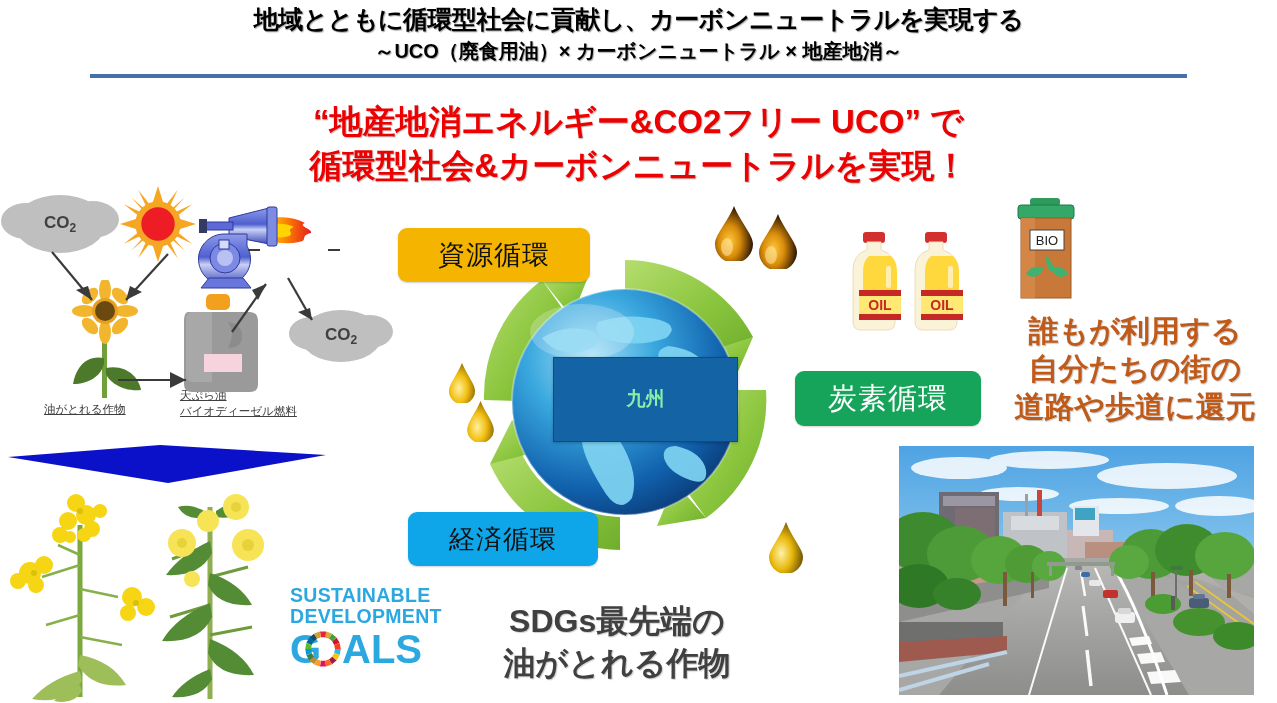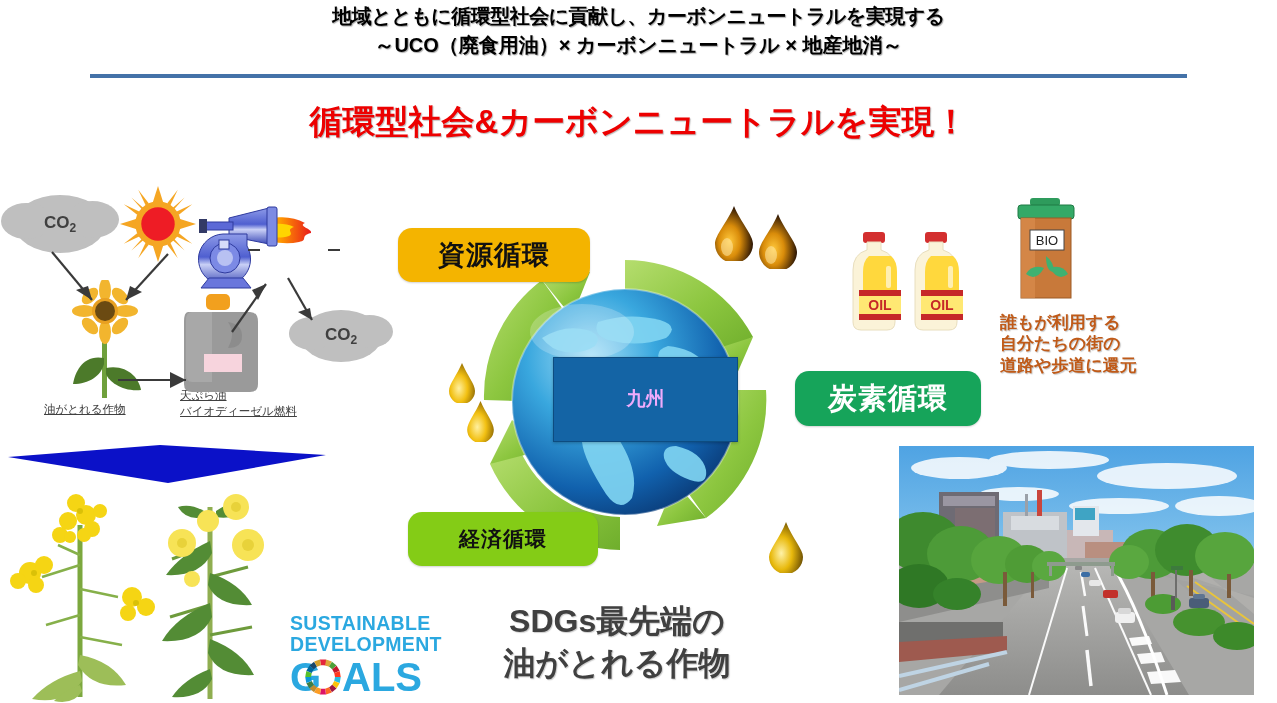--- a/index.html
+++ b/index.html
@@ -15,7 +15,7 @@
   
   .title-block { position:absolute; top:4px; left:0; width:100%; text-align:center; }
   .title-line1 {
-    font-size:20px; font-weight:bold; color:#000;
+    font-size:25px; font-weight:bold; color:#000;
     letter-spacing:-0.5px; line-height:1.25;
     text-shadow:1px 1px 1px rgba(140,140,140,.75);
   }

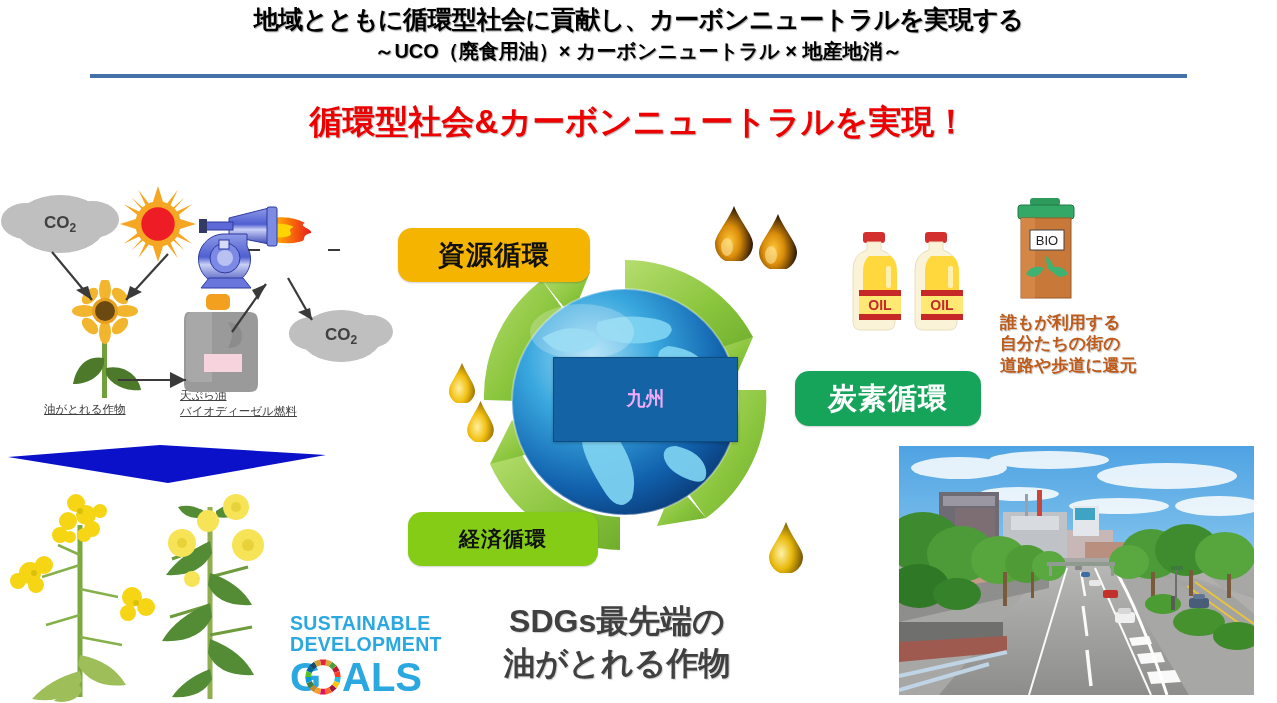--- a/index.html
+++ b/index.html
@@ -134,6 +134,7 @@
   <div class="divider"></div>
 
   <div class="headline">
+    <div>“地産地消エネルギー&amp;CO2フリー UCO” で</div>
     <div>循環型社会&amp;カーボンニュートラルを実現！</div>
   </div>
 

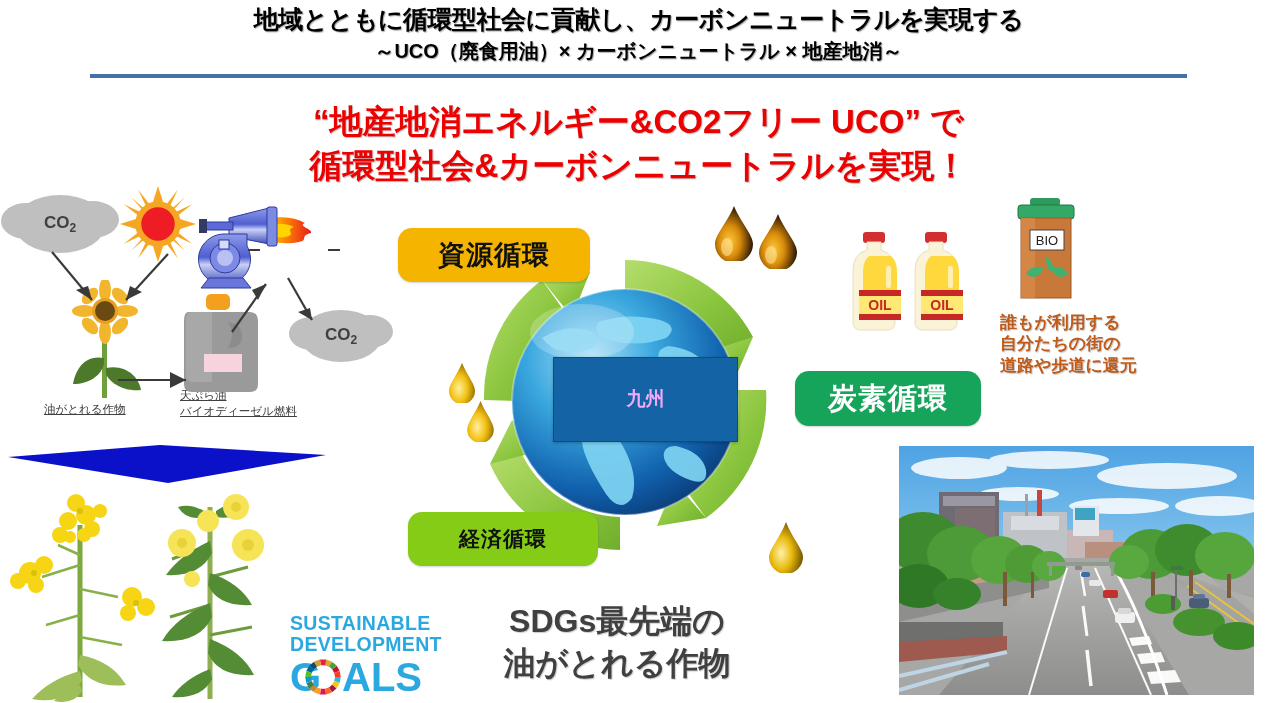--- a/index.html
+++ b/index.html
@@ -58,8 +58,8 @@
 
   
   .badge {
-    position:absolute; border-radius:14px; display:flex; align-items:center;
-    justify-content:center; font-weight:bold; letter-spacing:1px;
+    position:absolute; border-radius:9px; display:flex; align-items:center;
+    justify-content:center; font-weight:normal; letter-spacing:1px;
     box-shadow:0 1px 2px rgba(0,0,0,.18);
   }
   .badge.resource { left:398px; top:228px; width:192px; height:54px;

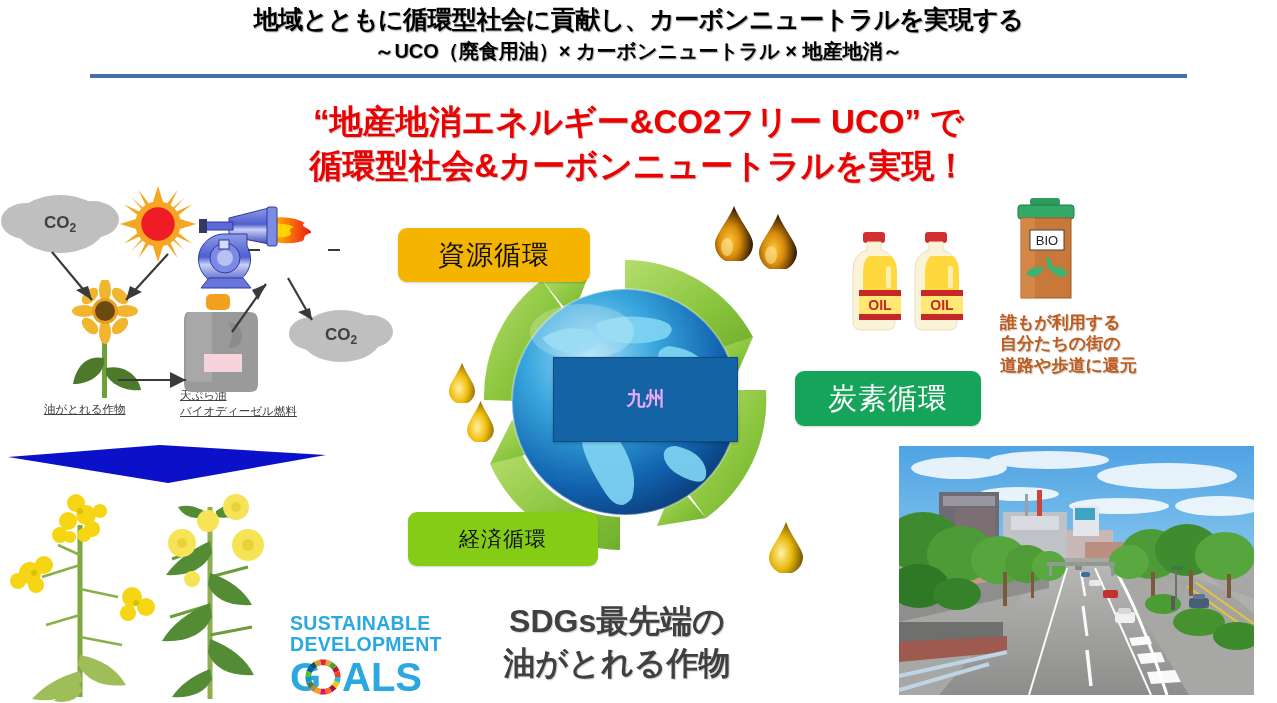--- a/index.html
+++ b/index.html
@@ -82,7 +82,7 @@
   
   .right-text {
     position:absolute; left:1000px; top:312px; width:270px;
-    font-size:17px; font-weight:bold; color:#C05A18;
+    text-align:center; font-size:30px; font-weight:bold; color:#C05A18;
     line-height:1.26; letter-spacing:0px;
     text-shadow:1px 1px 1px rgba(190,190,190,.9);
   }

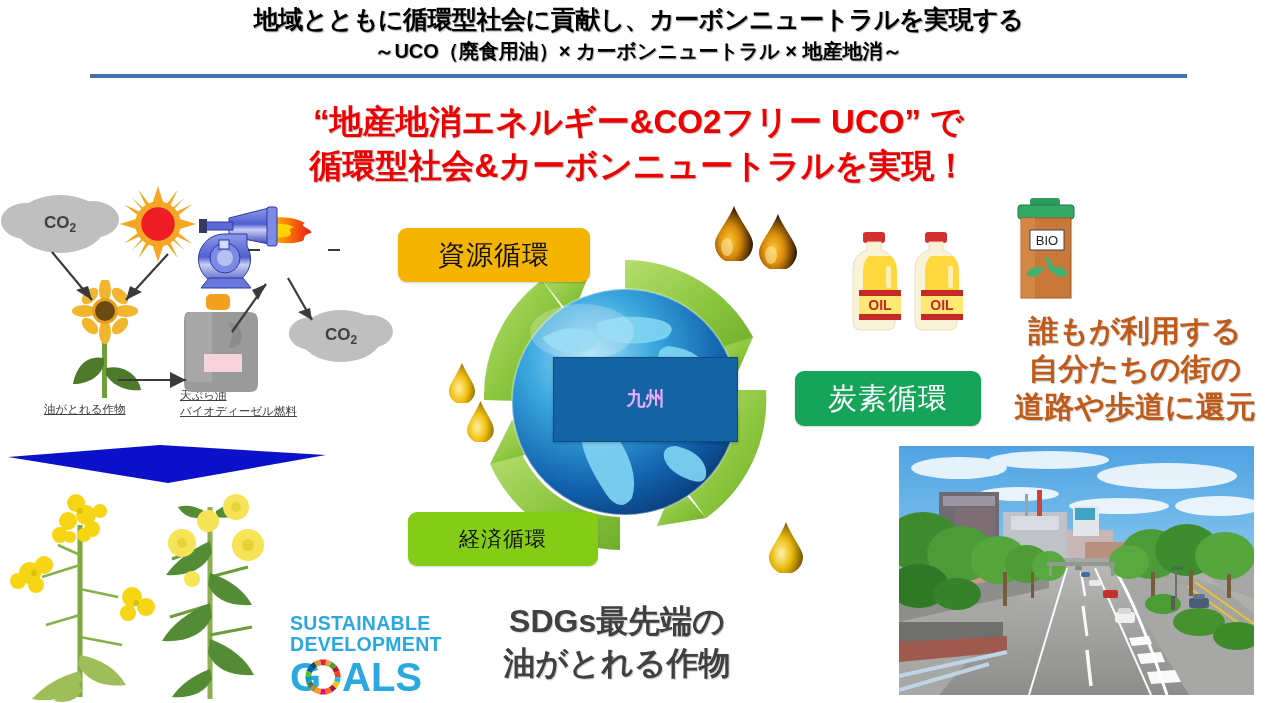--- a/index.html
+++ b/index.html
@@ -75,7 +75,7 @@
     position:absolute; left:553px; top:357px; width:185px; height:85px;
     background:#1464A5; border:1px solid #0d4c80;
     display:flex; flex-direction:column; align-items:center; justify-content:center;
-    color:#f0abfc; font-weight:bold; font-size:19px; line-height:1.5;
+    color:#86efac; font-weight:bold; font-size:19px; line-height:1.5;
     box-shadow:0 1px 3px rgba(0,0,0,.25); z-index:6;
   }
 

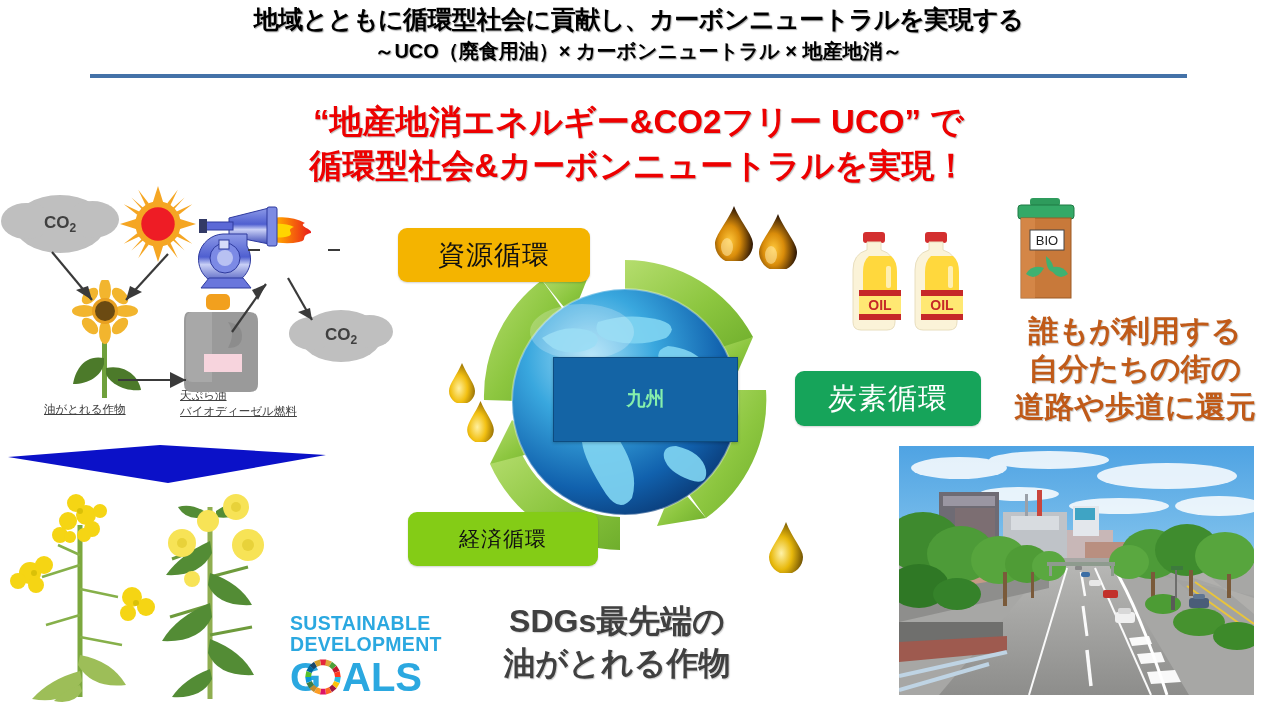--- a/index.html
+++ b/index.html
@@ -65,7 +65,7 @@
   .badge.resource { left:398px; top:228px; width:192px; height:54px;
       background:#F4B400; color:#111; font-size:27px; }
   .badge.economy  { left:408px; top:512px; width:190px; height:54px;
-      background:#84cc16; color:#111; font-size:21px; }
+      background:#0ea5e9; color:#111; font-size:26px; }
   .badge.carbon   { left:795px; top:371px; width:186px; height:55px;
       background:#16A45A; color:#ffffff; font-size:29px; }
 

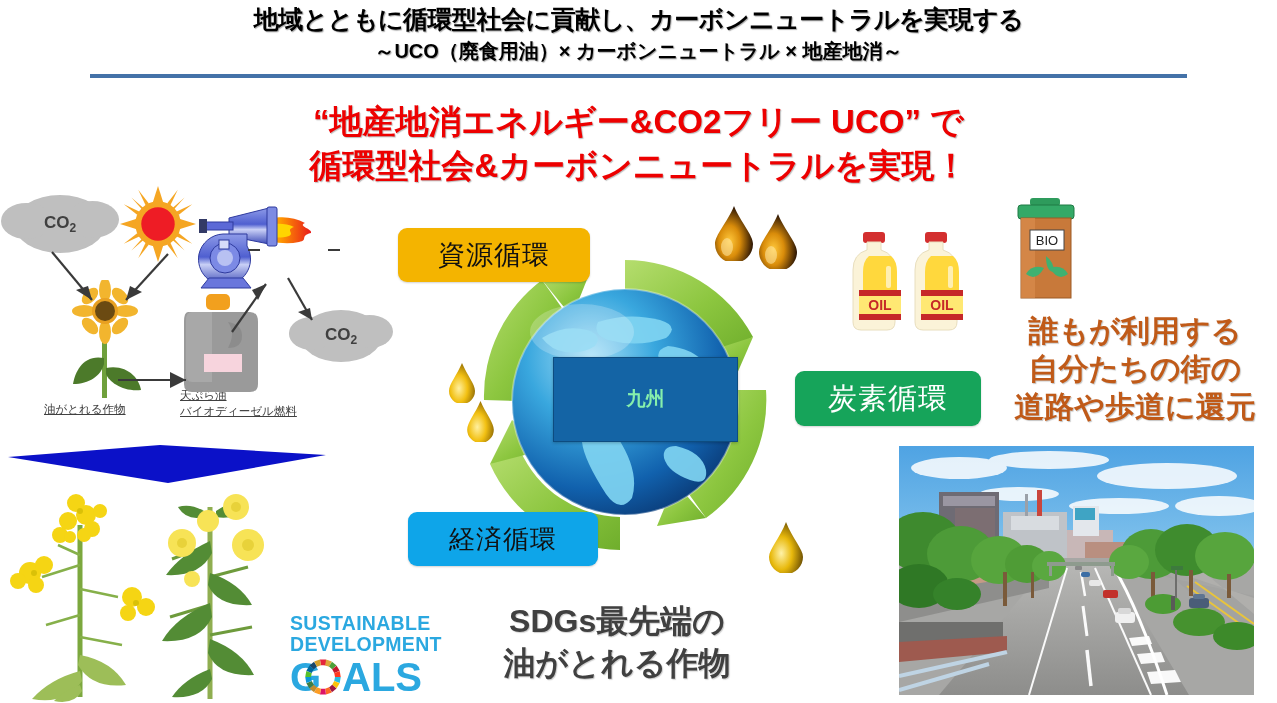--- a/index.html
+++ b/index.html
@@ -94,7 +94,7 @@
   .plants { position:absolute; left:0px; top:485px; width:300px; height:218px; }
 
   
-  .sdgs-logo { position:absolute; left:290px; top:614px; width:170px; height:82px; }
+  .sdgs-logo { position:absolute; left:290px; top:586px; width:170px; height:82px; }
   .sdgs-logo .l1, .sdgs-logo .l2 {
     color:#2BA8E0; font-weight:bold; letter-spacing:0.3px;
   }

